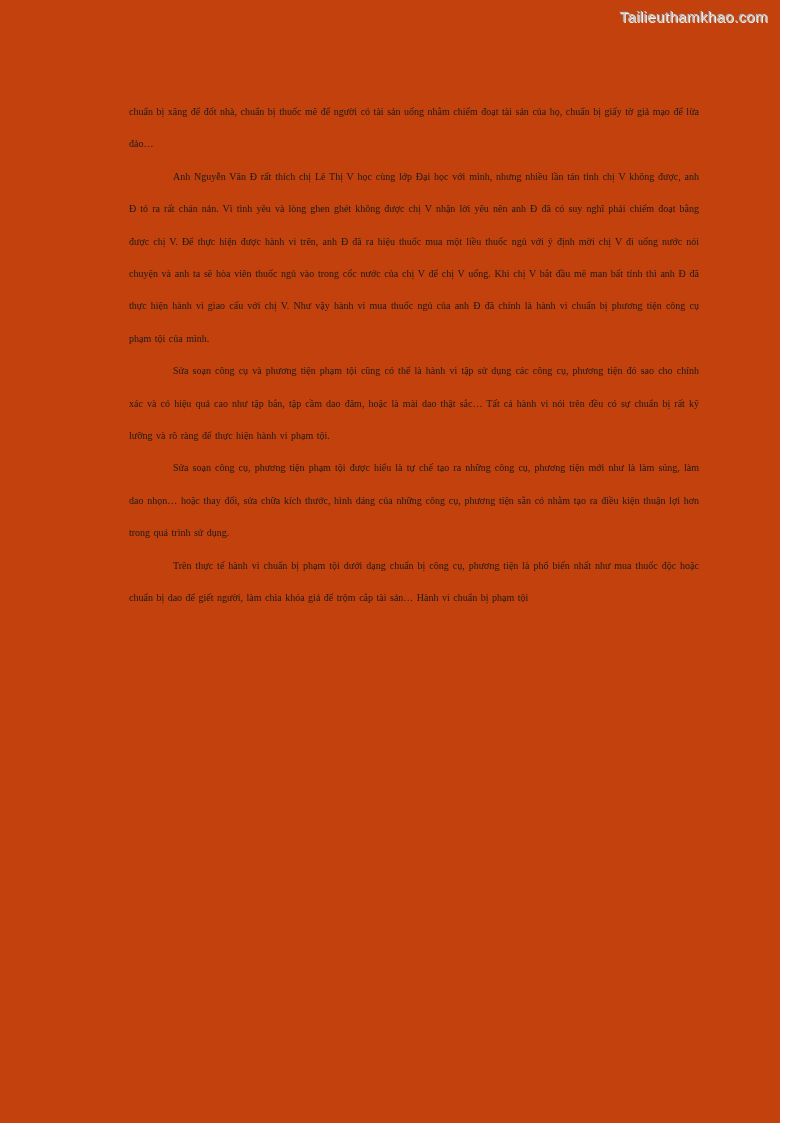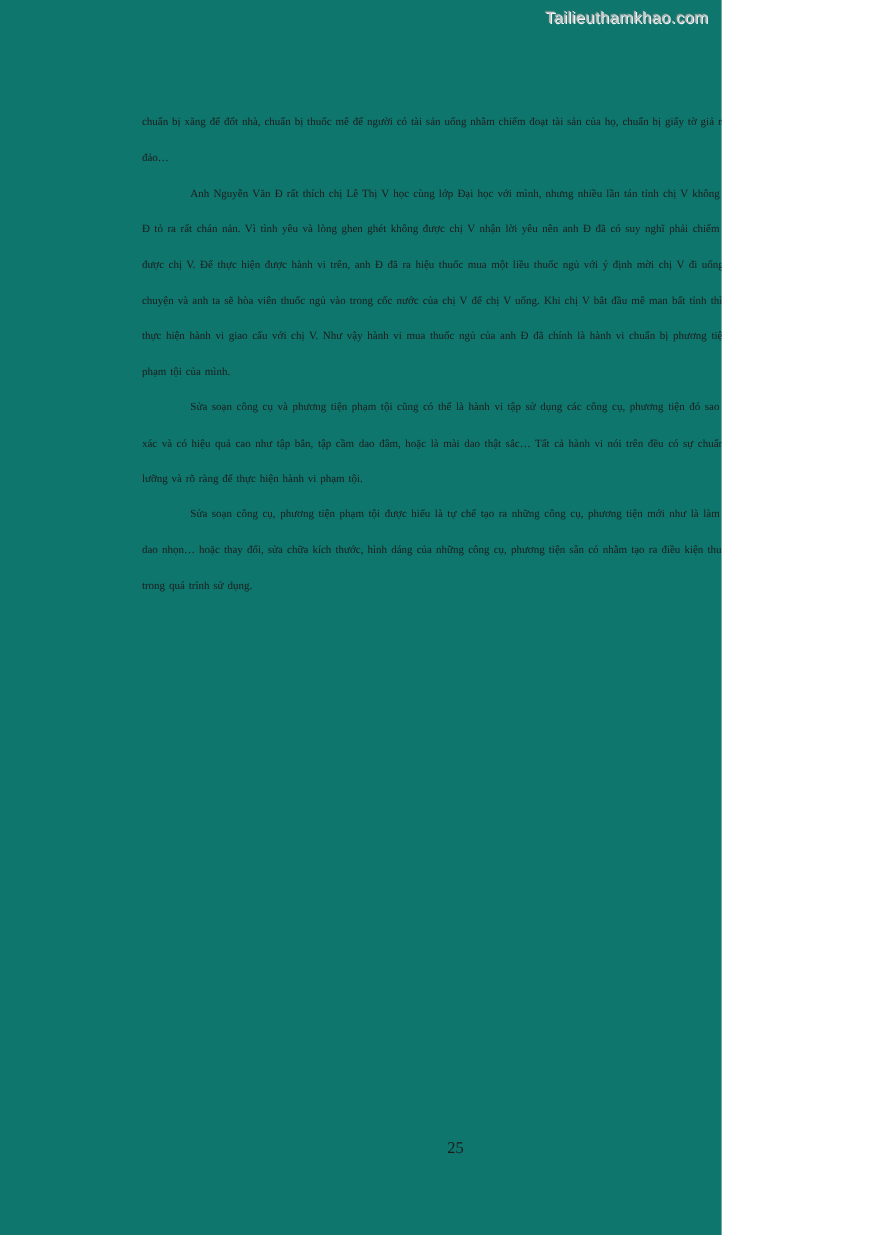--- a/index.html
+++ b/index.html
@@ -10,11 +10,12 @@
   }
   .page {
     position: relative;
-    width: 656px;
+    width: 748px;
     height: 1123px;
-    background: #0f766e;
+    background: #c2410c;
     overflow: hidden;
     font-family: "Liberation Serif", serif;
+    padding-left: 32px;
   }
   .watermark {
     position: absolute;

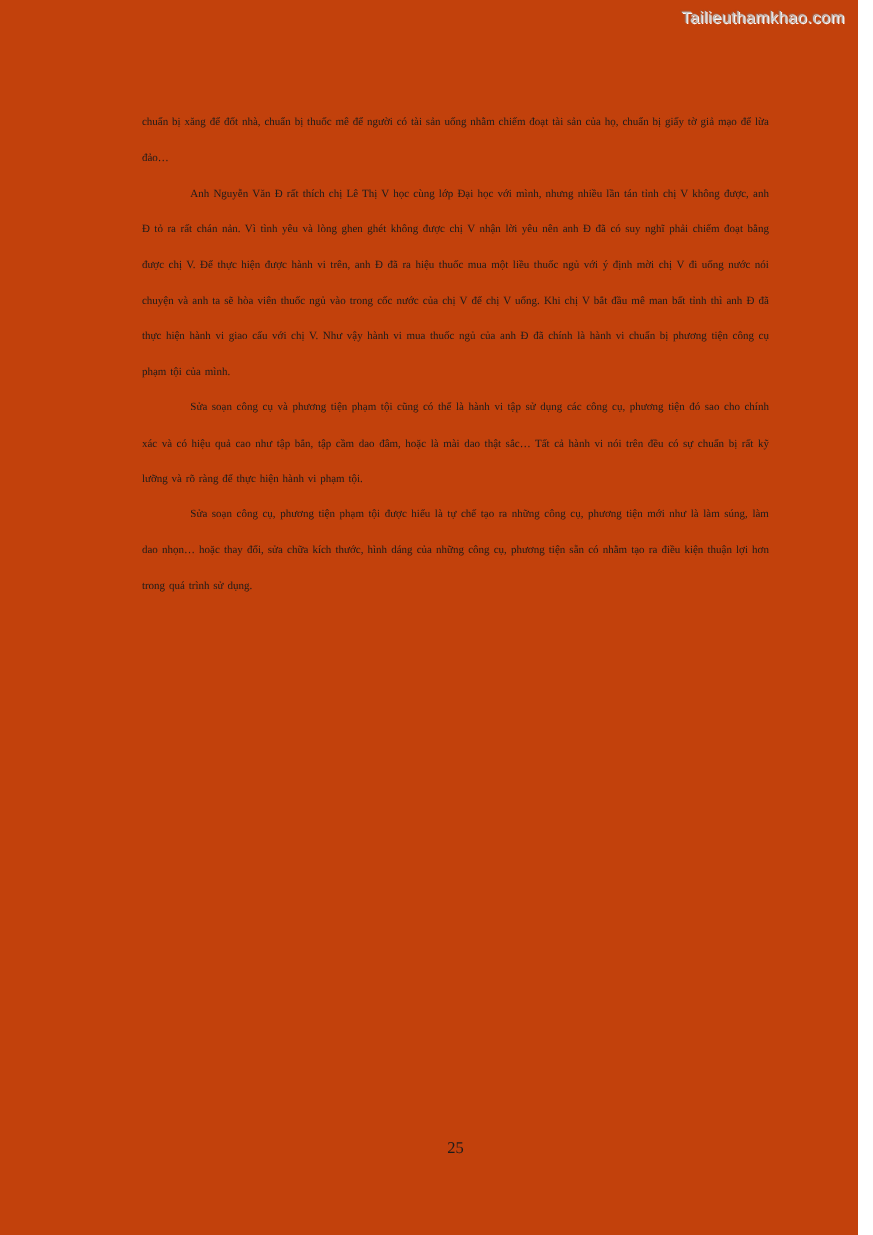--- a/index.html
+++ b/index.html
@@ -69,6 +69,7 @@
     <p class="para">Anh Nguyễn Văn Đ rất thích chị Lê Thị V học cùng lớp Đại học với mình, nhưng nhiều lần tán tỉnh chị V không được, anh Đ tỏ ra rất chán nản. Vì tình yêu và lòng ghen ghét không được chị V nhận lời yêu nên anh Đ đã có suy nghĩ phải chiếm đoạt bằng được chị V. Để thực hiện được hành vi trên, anh Đ đã ra hiệu thuốc mua một liều thuốc ngủ với ý định mời chị V đi uống nước nói chuyện và anh ta sẽ hòa viên thuốc ngủ vào trong cốc nước của chị V để chị V uống. Khi chị V bắt đầu mê man bất tỉnh thì anh Đ đã thực hiện hành vi giao cấu với chị V. Như vậy hành vi mua thuốc ngủ của anh Đ đã chính là hành vi chuẩn bị phương tiện công cụ phạm tội của mình.</p>
     <p class="para">Sửa soạn công cụ và phương tiện phạm tội cũng có thể là hành vi tập sử dụng các công cụ, phương tiện đó sao cho chính xác và có hiệu quả cao như tập bắn, tập cầm dao đâm, hoặc là mài dao thật sắc… Tất cả hành vi nói trên đều có sự chuẩn bị rất kỹ lưỡng và rõ ràng để thực hiện hành vi phạm tội.</p>
     <p class="para">Sửa soạn công cụ, phương tiện phạm tội được hiểu là tự chế tạo ra những công cụ, phương tiện mới như là làm súng, làm dao nhọn… hoặc thay đổi, sửa chữa kích thước, hình dáng của những công cụ, phương tiện sẵn có nhằm tạo ra điều kiện thuận lợi hơn trong quá trình sử dụng.</p>
+    <p class="para">Trên thực tế hành vi chuẩn bị phạm tội dưới dạng chuẩn bị công cụ, phương tiện là phổ biến nhất như mua thuốc độc hoặc chuẩn bị dao để giết người, làm chìa khóa giả để trộm cắp tài sản… Hành vi chuẩn bị phạm tội</p>
   </div>
 
   <div class="page-number">25</div>

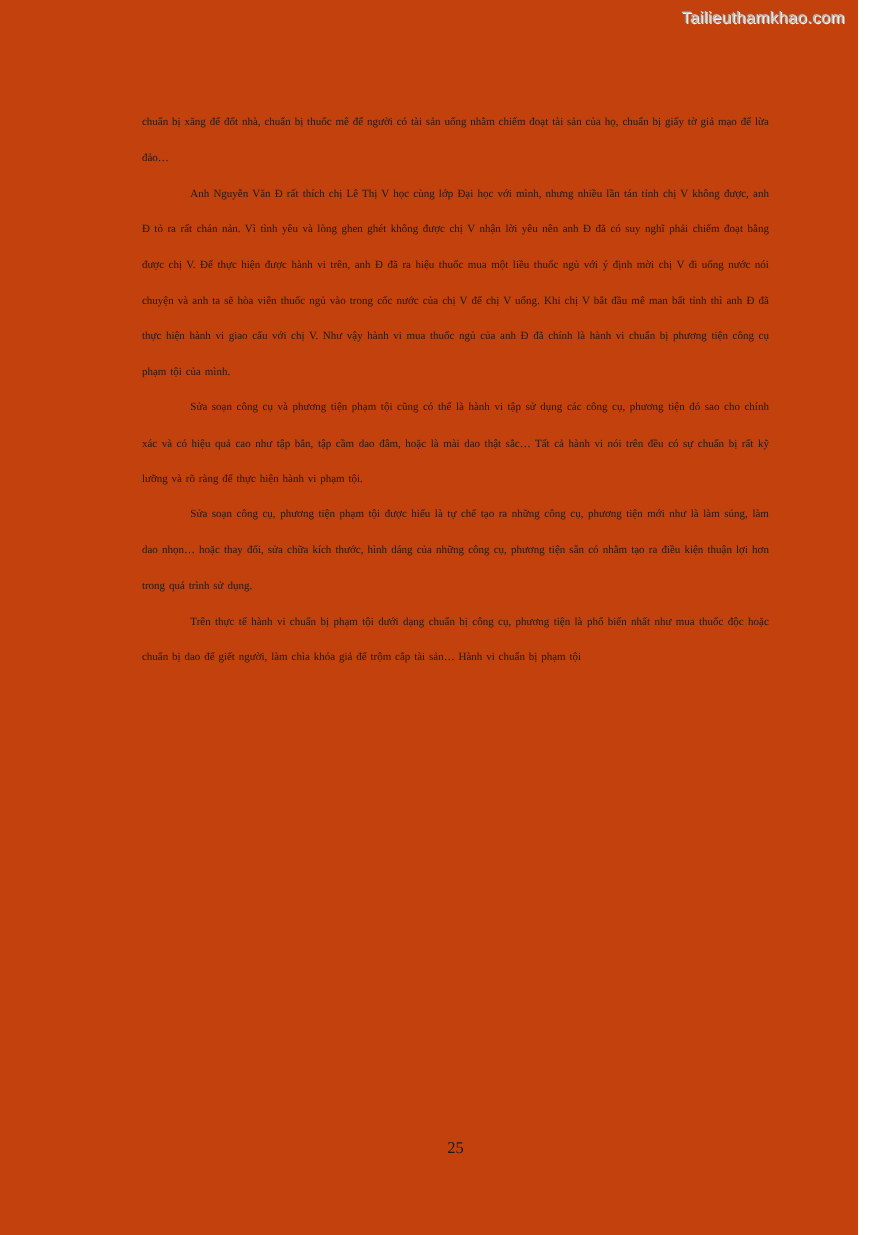--- a/index.html
+++ b/index.html
@@ -72,7 +72,6 @@
     <p class="para">Trên thực tế hành vi chuẩn bị phạm tội dưới dạng chuẩn bị công cụ, phương tiện là phổ biến nhất như mua thuốc độc hoặc chuẩn bị dao để giết người, làm chìa khóa giả để trộm cắp tài sản… Hành vi chuẩn bị phạm tội</p>
   </div>
 
-  <div class="page-number">25</div>
 
 </div>
 

